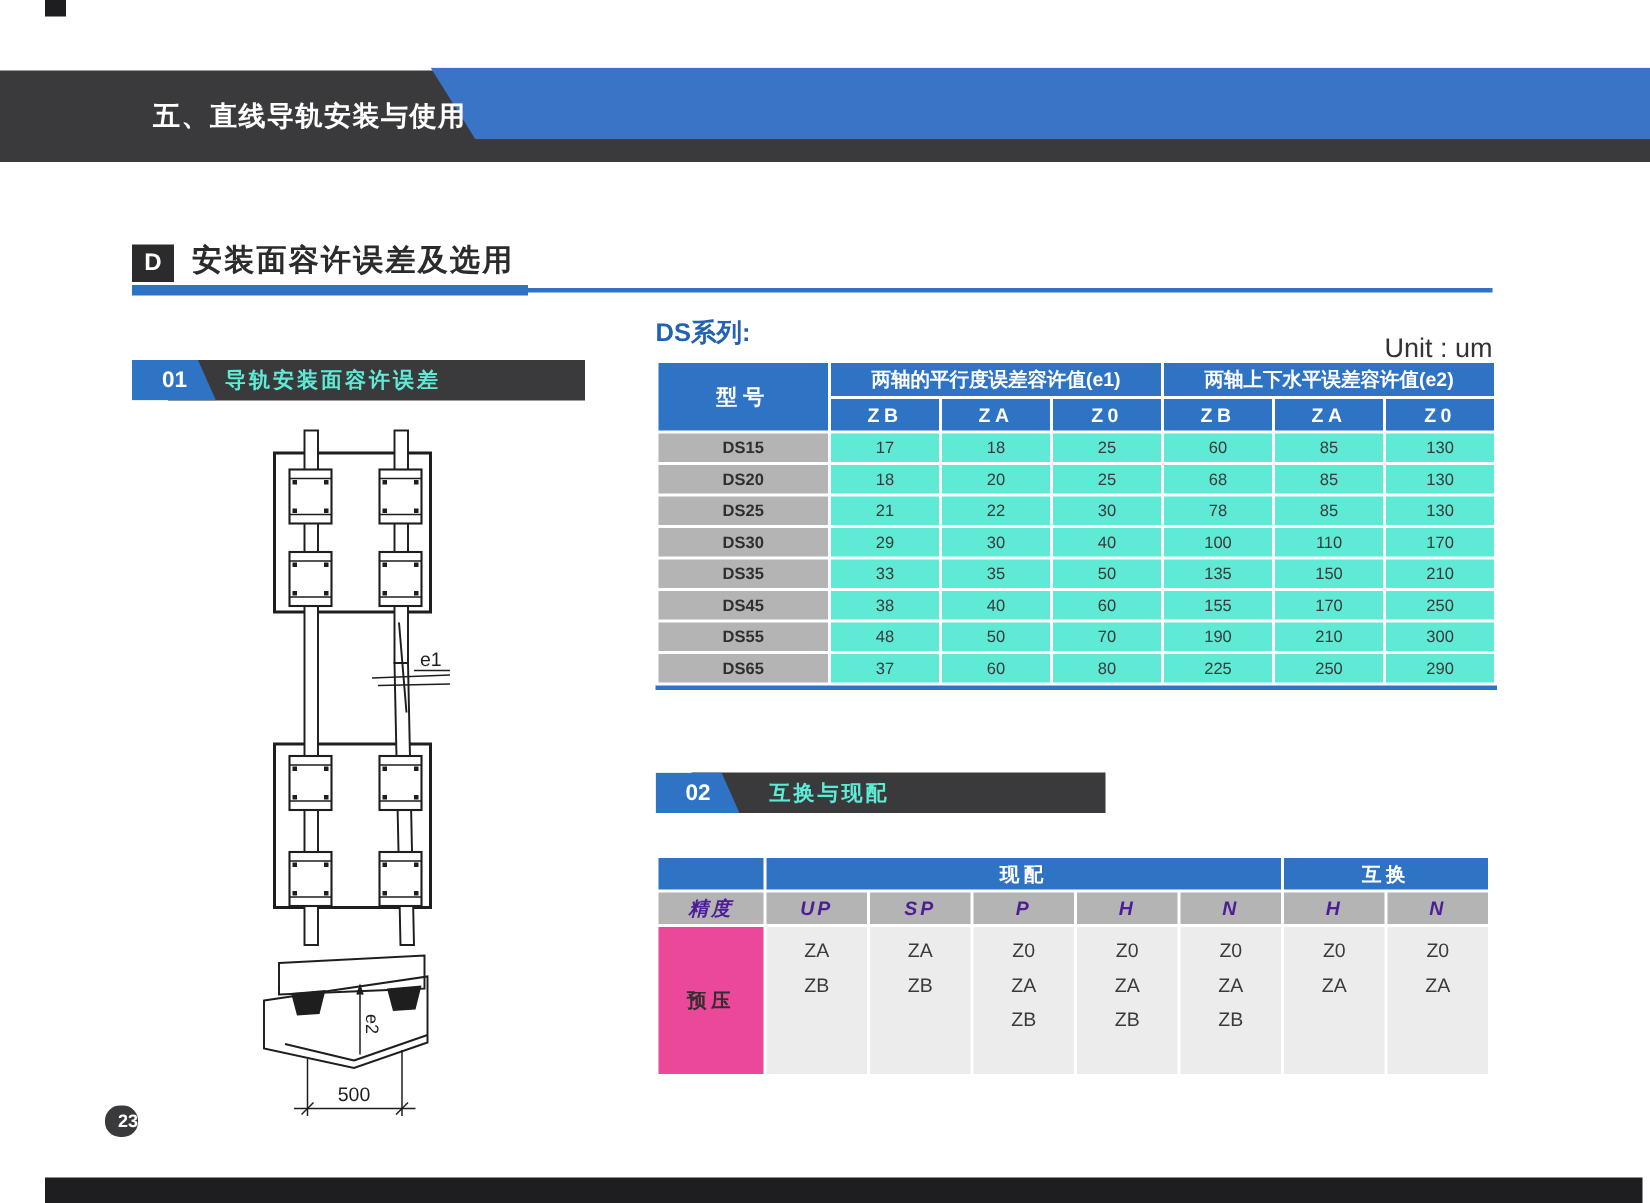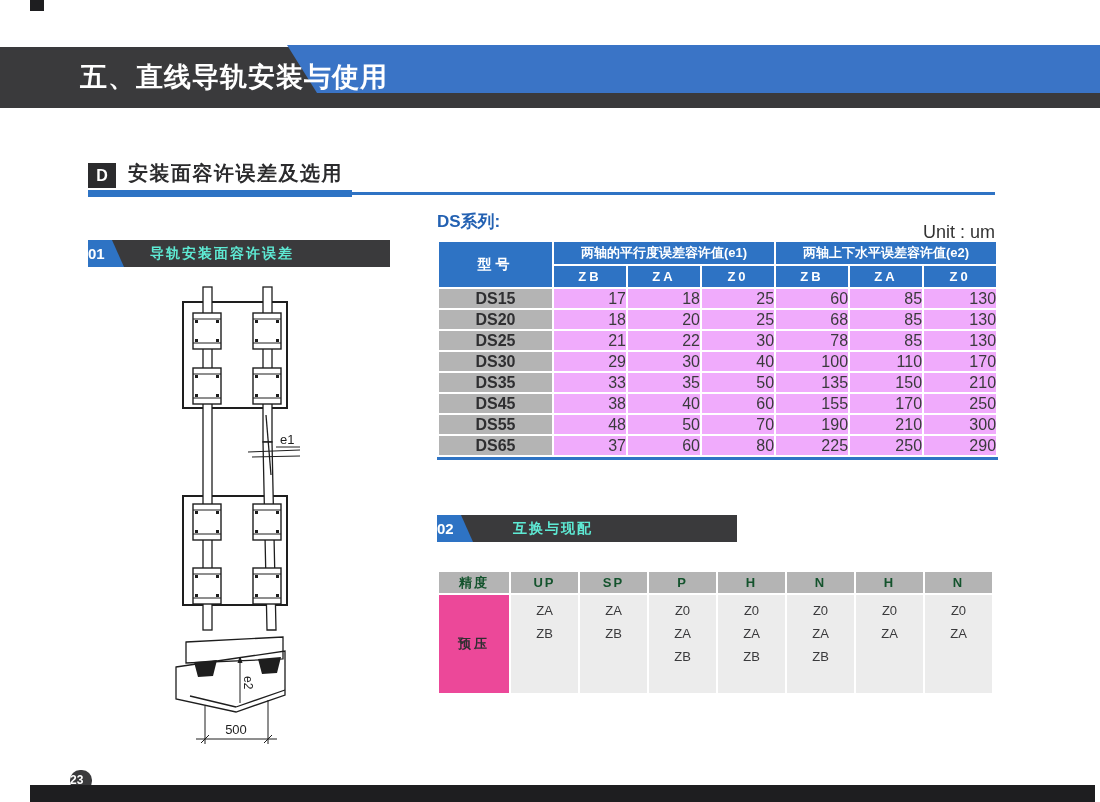--- a/index.html
+++ b/index.html
@@ -14,8 +14,8 @@
   
   #edge-mark{left:30px;top:0;width:14px;height:11px;background:#1e1e20;}
   #topbar{left:0;top:47px;width:1100px;height:61px;background:#3a3a3c;}
-  #topbar-title{left:80px;top:47px;height:61px;line-height:61px;color:#fff;
-    font-size:27px;font-weight:bold;letter-spacing:1px;}
+  #topbar-title{left:102px;top:47px;height:61px;line-height:61px;color:#fff;
+    font-size:18px;font-weight:bold;letter-spacing:1px;}
   #bluebar{left:287px;top:45px;width:813px;height:48px;background:#3a74c6;
     clip-path:polygon(0 0,100% 0,100% 100%,30px 100%);}
   #brand{right:78px;top:45px;height:48px;display:flex;align-items:center;gap:5px;

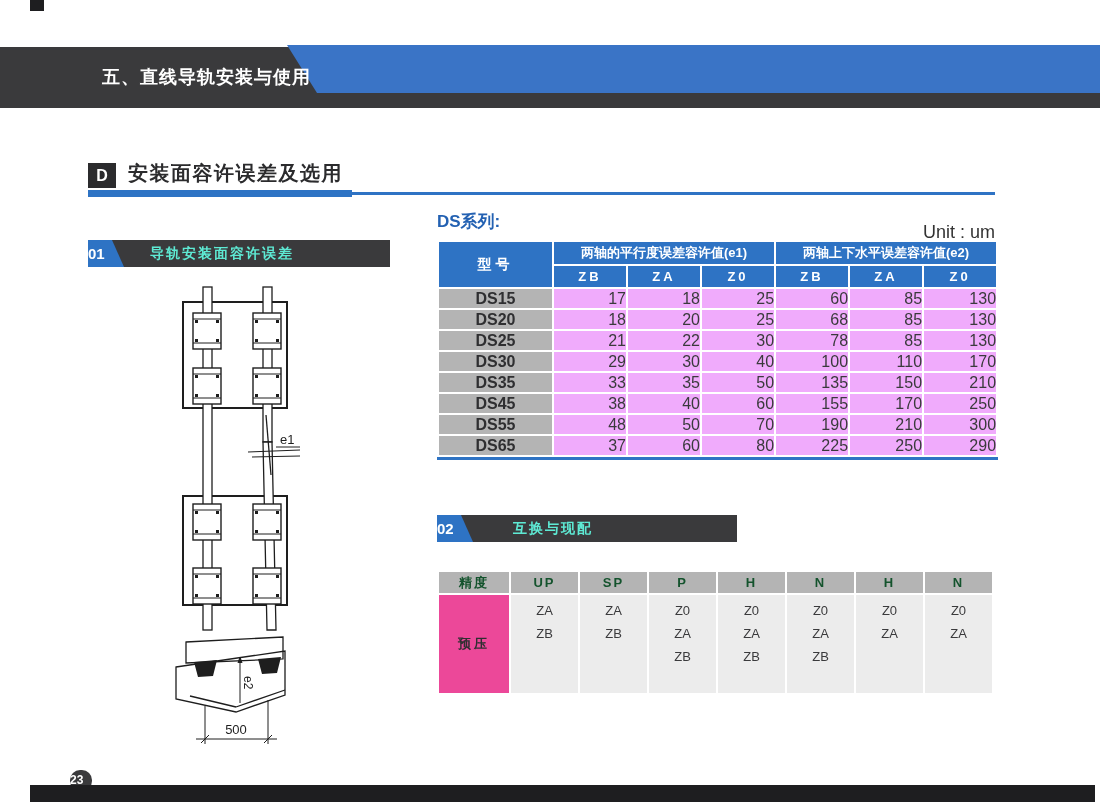--- a/index.html
+++ b/index.html
@@ -31,7 +31,7 @@
 
   
   .numchip{position:absolute;width:36px;height:27px;line-height:27px;background:#2e73c4;
-    color:#fff;font-weight:bold;font-size:15px;padding-left:0;z-index:2;
+    color:#fff;font-weight:bold;font-size:15px;padding-left:20px;z-index:2;
     clip-path:polygon(0 0,calc(100% - 12px) 0,100% 100%,0 100%);}
   .labelbar{position:absolute;height:27px;line-height:27px;background:#3a3a3c;color:#5eead4;
     font-weight:bold;font-size:14px;letter-spacing:2px;}

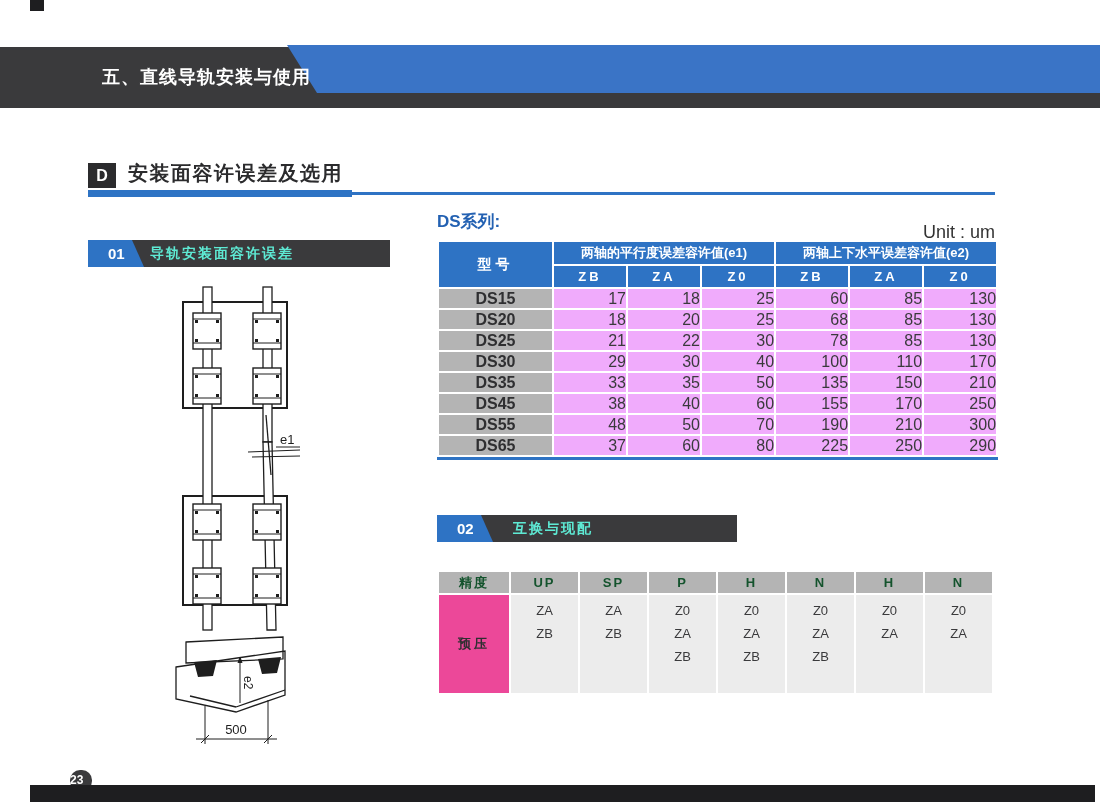--- a/index.html
+++ b/index.html
@@ -52,7 +52,7 @@
   .t1 th.group{height:22px;}
   .t1 th.sub{height:21px;letter-spacing:3px;}
   .t1 th.model{font-size:14px;letter-spacing:4px;}
-  .t1 td{height:19px;font-size:16px;}
+  .t1 td{height:19px;font-size:11px;}
   .t1 td.mod{background:#b4b4b4;color:#2f2f31;font-weight:bold;}
   .t1 td.val{background:#f0abfc;color:#3a3a3c;text-align:right;}
   #t1-bottomline{left:437px;top:457px;width:561px;height:3px;background:#2e73c4;}

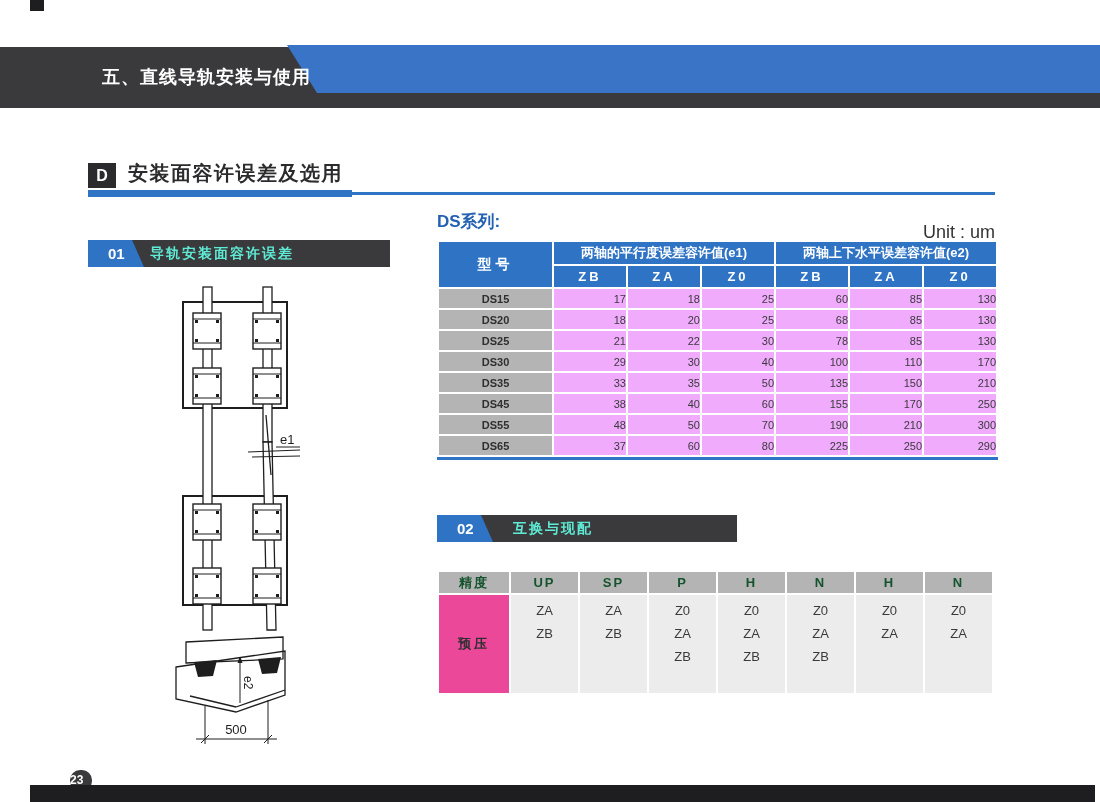--- a/index.html
+++ b/index.html
@@ -54,7 +54,7 @@
   .t1 th.model{font-size:14px;letter-spacing:4px;}
   .t1 td{height:19px;font-size:11px;}
   .t1 td.mod{background:#b4b4b4;color:#2f2f31;font-weight:bold;}
-  .t1 td.val{background:#f0abfc;color:#3a3a3c;text-align:right;}
+  .t1 td.val{background:#5eead4;color:#3a3a3c;}
   #t1-bottomline{left:437px;top:457px;width:561px;height:3px;background:#2e73c4;}
 
   .t2{left:437px;top:570px;width:557px;}

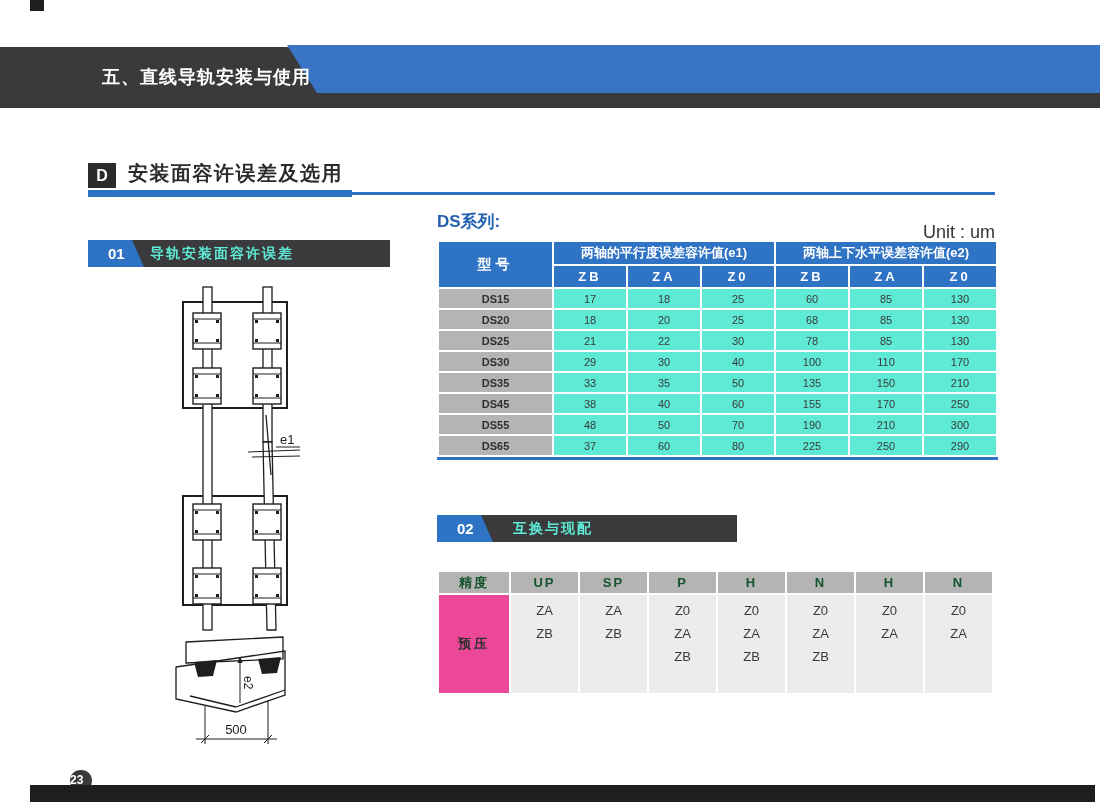--- a/index.html
+++ b/index.html
@@ -320,6 +320,11 @@
       <col style="width:67px">
     </colgroup>
   <tbody>
+      <tr>
+    <th class="bluehead"></th>
+    <th class="bluehead" colspan="5">现配</th>
+    <th class="bluehead" colspan="2">互换</th>
+  </tr>
   <tr>
     <th class="grayhead">精度</th>
     <th class="grayhead">UP</th>

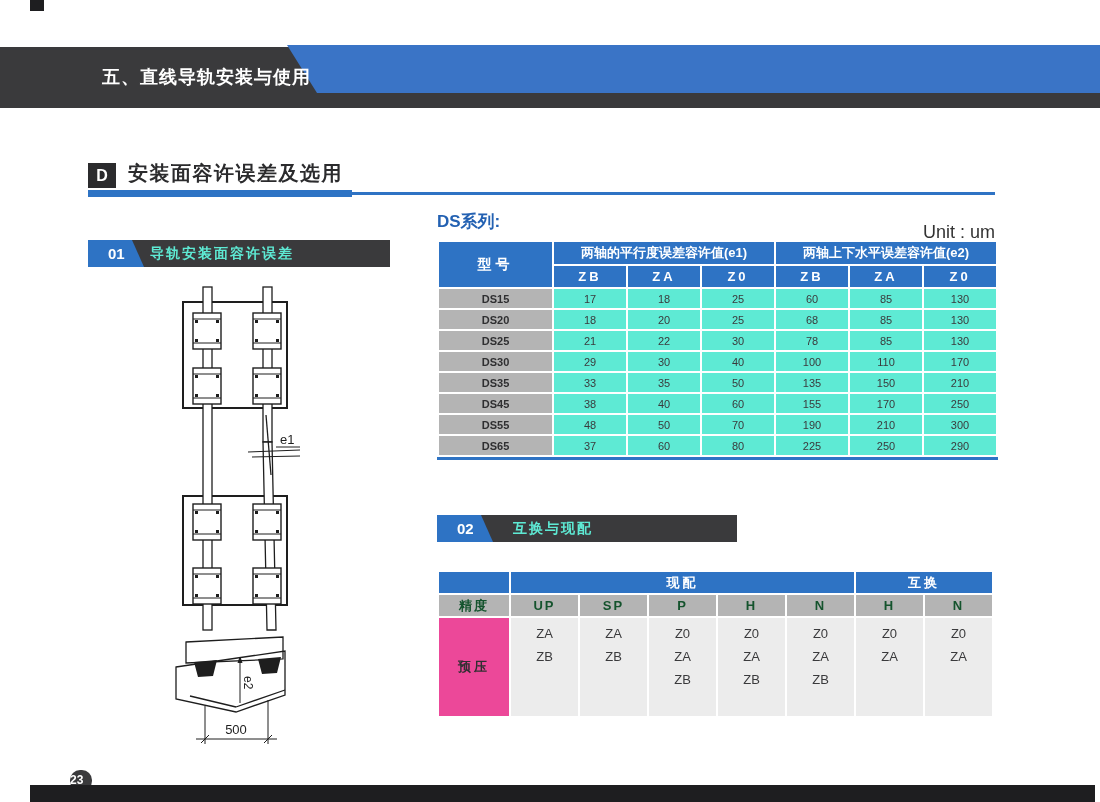--- a/index.html
+++ b/index.html
@@ -60,7 +60,7 @@
   .t2{left:437px;top:570px;width:557px;}
   .t2 th{height:21px;font-weight:bold;font-size:13px;}
   .t2 th.bluehead{background:#2e73c4;color:#fff;letter-spacing:3px;}
-  .t2 th.grayhead{background:#b4b4b4;color:#14532d;letter-spacing:2px;}
+  .t2 th.grayhead{background:#b4b4b4;color:#4c1d95;letter-spacing:2px;font-style:italic;}
   .t2 td.glabel{background:#ec4899;color:#2f2f31;font-weight:bold;font-size:13px;
     letter-spacing:3px;vertical-align:middle;}
   .t2 td.stack{background:#ececec;color:#3a3a3c;font-size:13px;vertical-align:top;

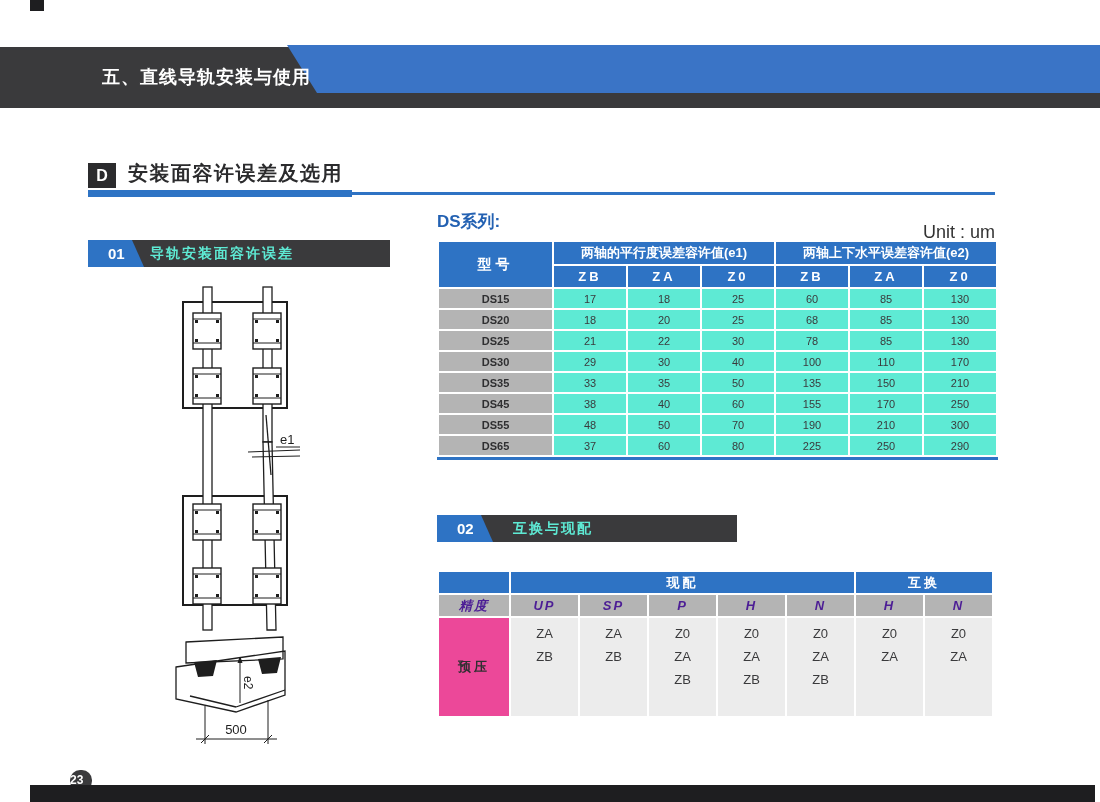--- a/index.html
+++ b/index.html
@@ -71,8 +71,8 @@
   #diagram{left:148px;top:280px;}
 
   
-  #page-badge{left:70px;top:770px;width:22px;height:21px;background:#3a3a3c;color:#fff;
-    font-weight:bold;font-size:12px;text-align:left;line-height:21px;border-radius:10px;}
+  #page-badge{left:70px;top:737px;width:22px;height:21px;background:#3a3a3c;color:#fff;
+    font-weight:bold;font-size:12px;text-align:right;line-height:21px;border-radius:10px;}
   #footer-bar{left:30px;top:785px;width:1065px;height:17px;background:#1e1e20;}
 </style>
 </head>

